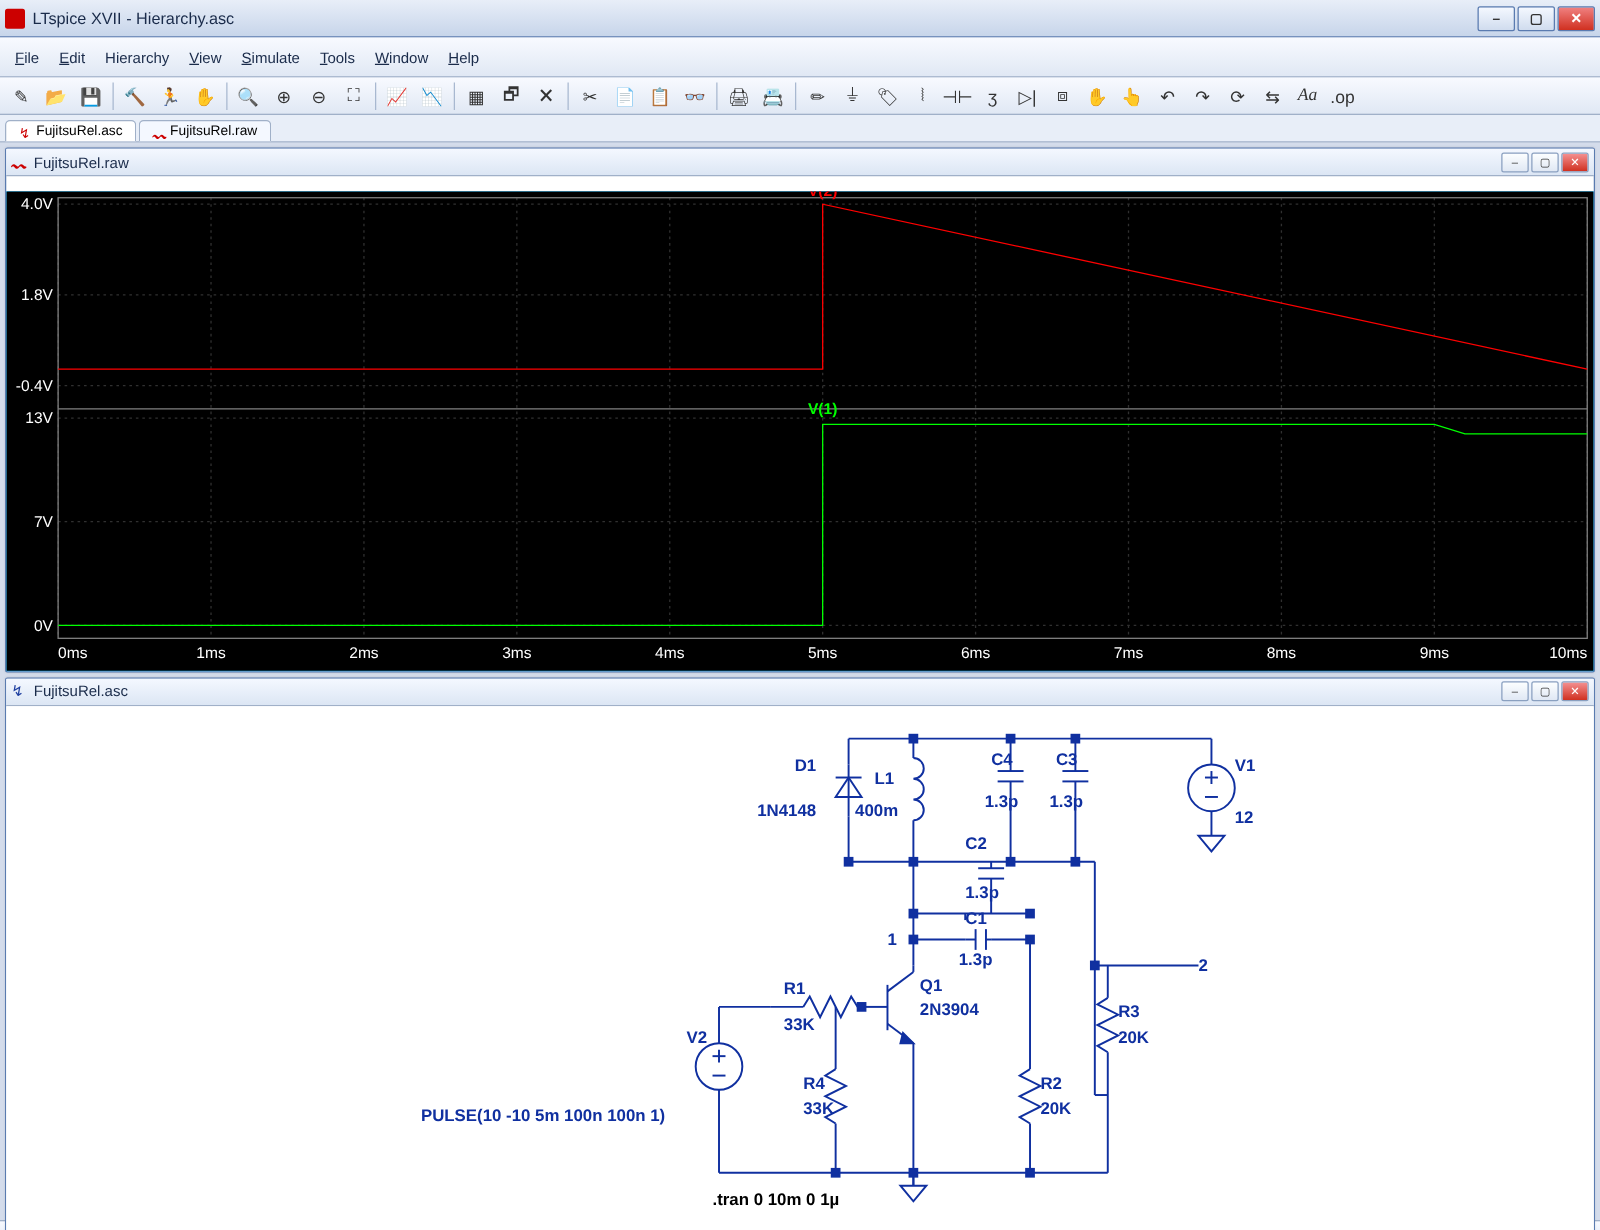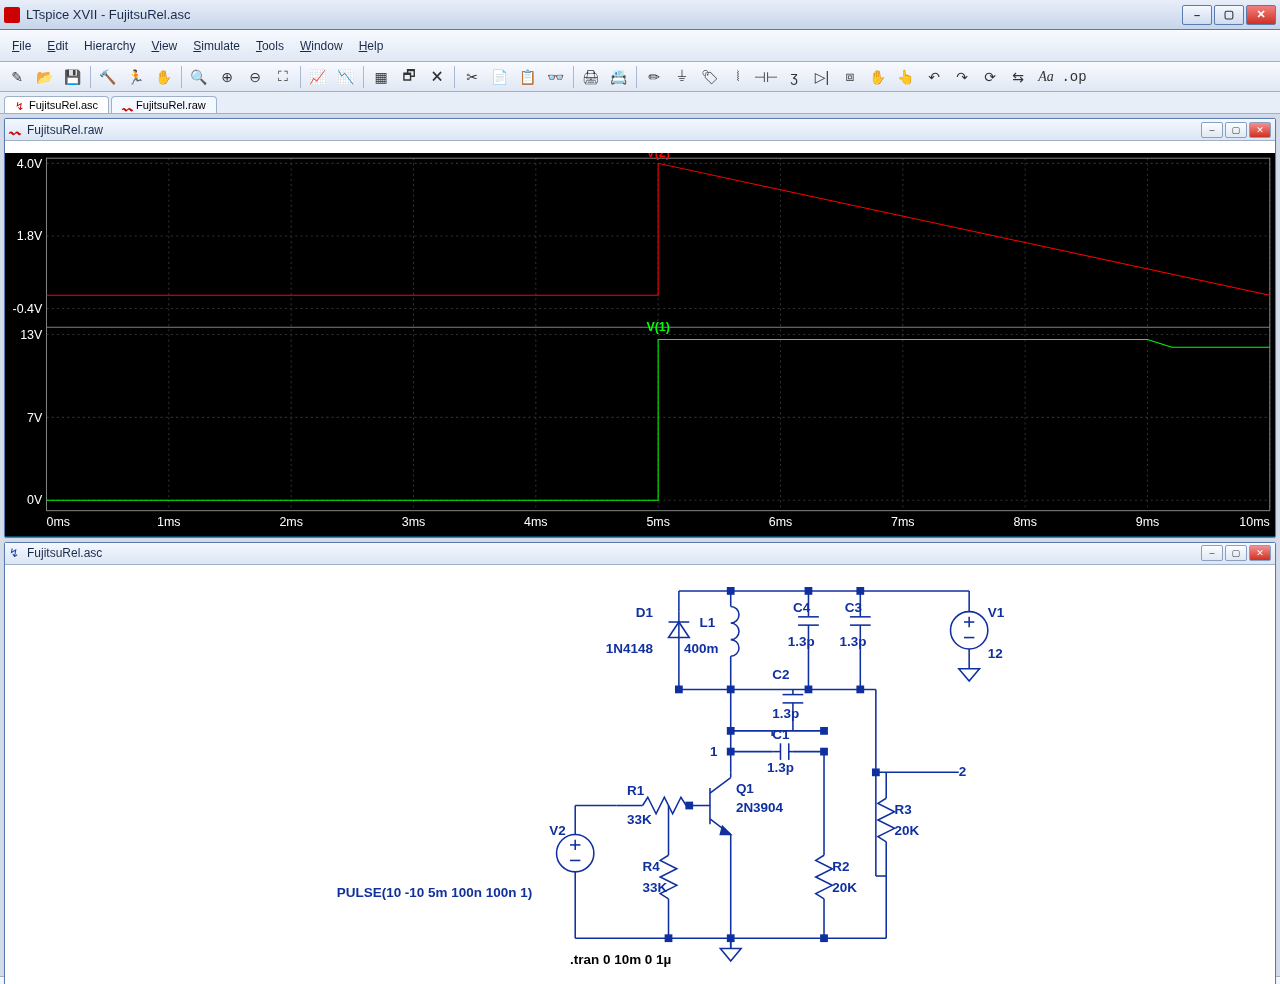--- a/index.html
+++ b/index.html
@@ -65,7 +65,7 @@
 
 <div class="titlebar">
   <div class="app-icon"></div>
-  <div class="title">LTspice XVII - FujitsuRel.asc</div>
+  <div class="title">LTspice XVII - Hierarchy.asc</div>
   <div class="win-btns">
     <div class="win-btn">–</div>
     <div class="win-btn">▢</div>

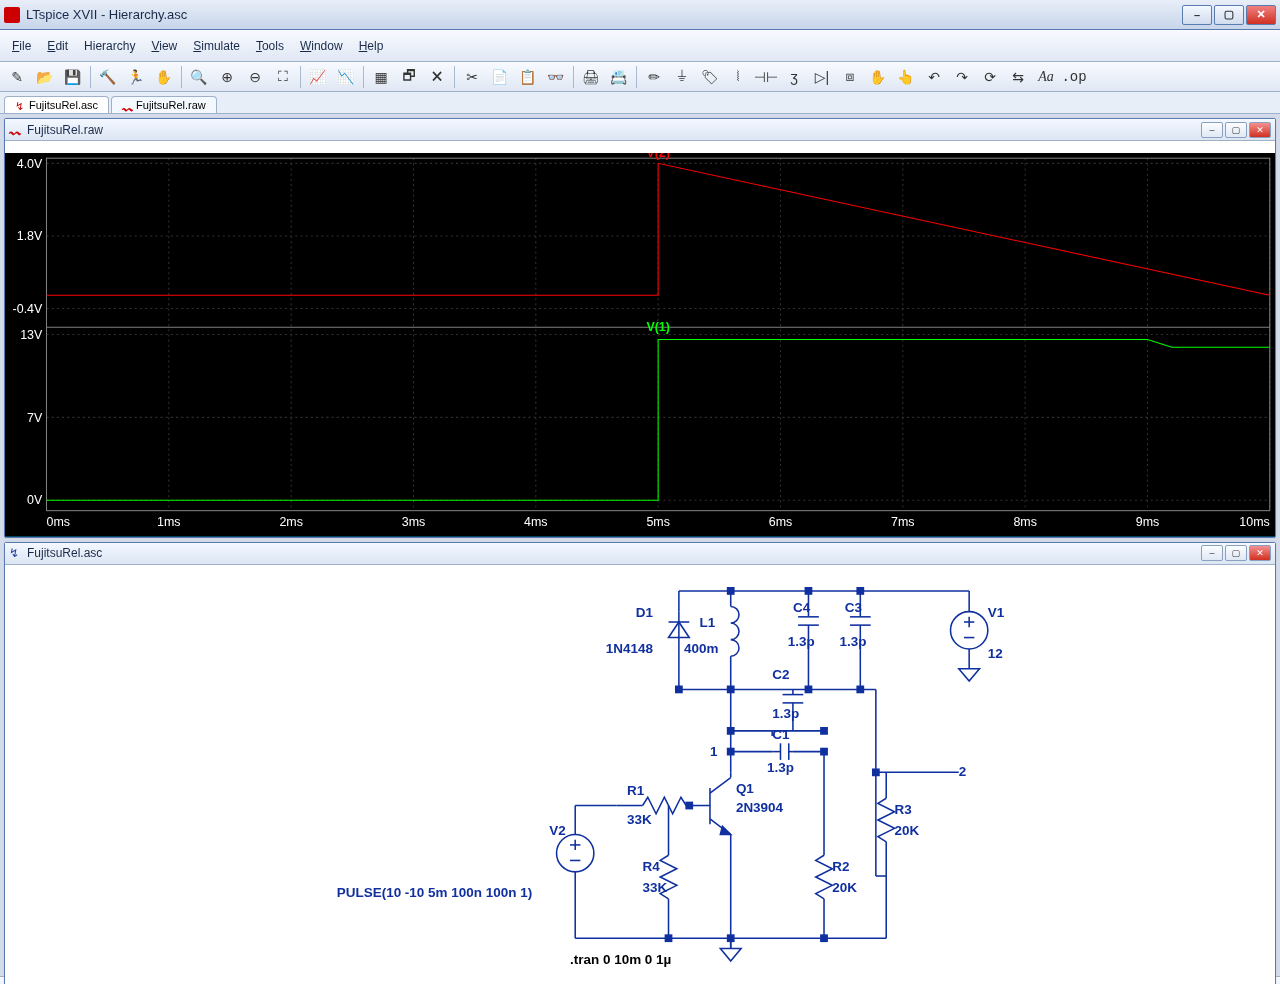--- a/index.html
+++ b/index.html
@@ -128,7 +128,7 @@
   <div class="tool-btn">⟳</div>
   <div class="tool-btn">⇆</div>
   <div class="tool-btn" style="font-style:italic;font-family:Liberation Serif, serif">Aa</div>
-  <div class="tool-btn" style="font-family:Liberation Mono, monospace">.op</div>
+  <div class="tool-btn" style="font-family:Liberation Sans, sans-serif">.op</div>
 </div>
 
 <div class="doctabs">

